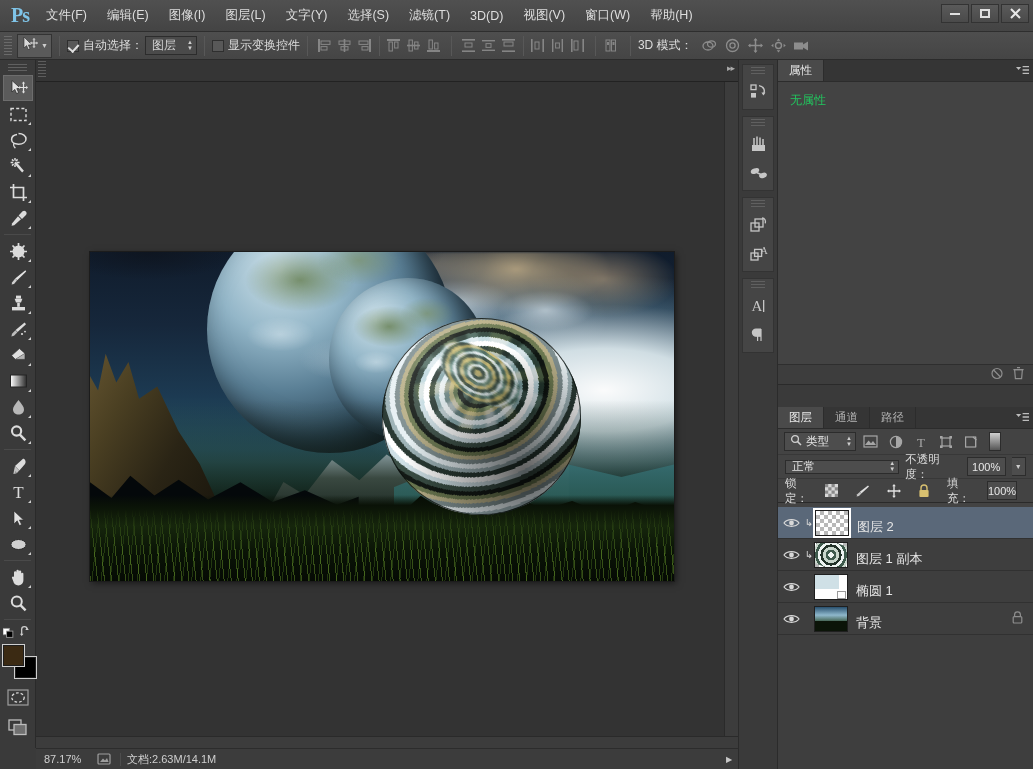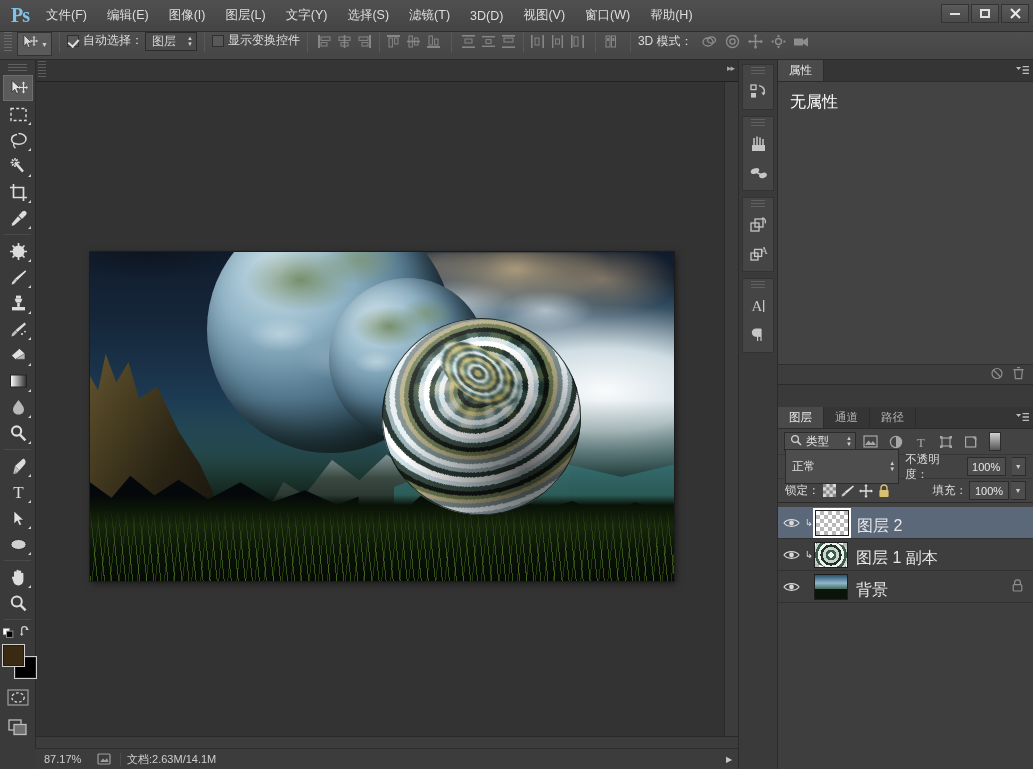--- a/index.html
+++ b/index.html
@@ -41,7 +41,7 @@
     position:absolute; left:0; top:32px; width:1033px; height:28px;
     background:linear-gradient(#4e4e4e,#454545);
     border-bottom:1px solid #2b2b2b;
-    display:flex; align-items:flex-start; padding-left:4px; gap:0px;
+    display:flex; align-items:center; padding-left:4px; gap:0px;
   }
   .grip { width:8px; height:20px;
     background:repeating-linear-gradient(to bottom,#6a6a6a 0 1px,transparent 1px 3px);

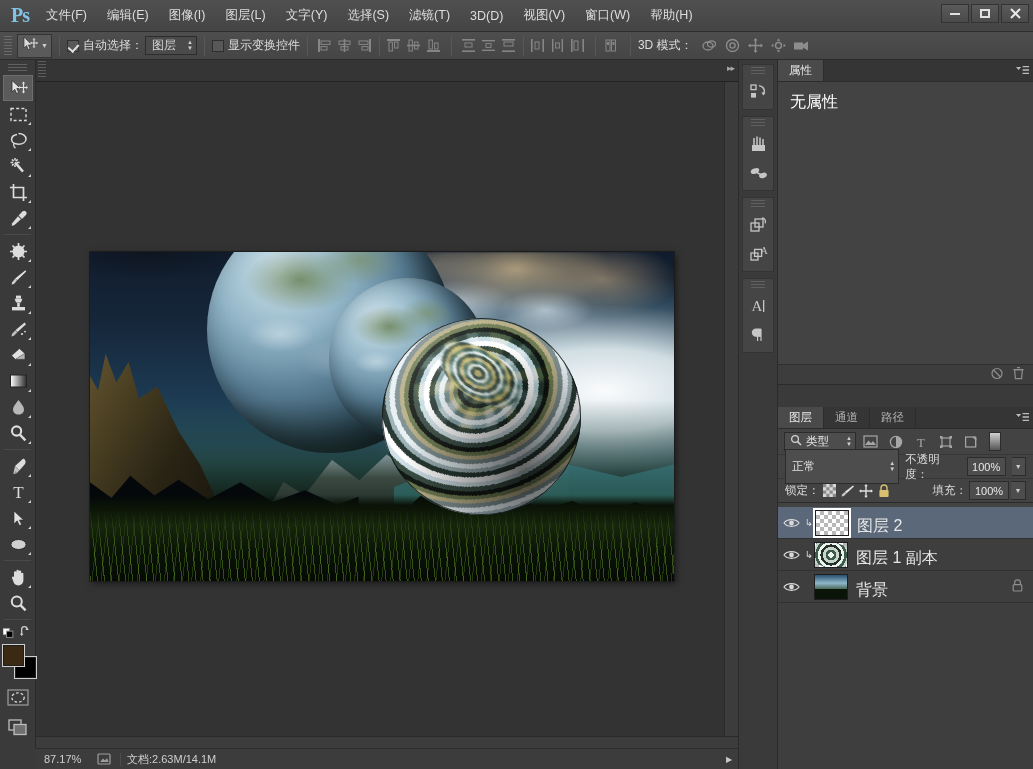--- a/index.html
+++ b/index.html
@@ -311,7 +311,7 @@
     background:#353535; color:#bbb; font-size:10px; }
 
   .props-panel { height:325px; background:#434343; border-bottom:1px solid #2a2a2a; position:relative; }
-  .props-body { padding:10px 12px; font-size:16px; color:#ffffff; }
+  .props-body { padding:10px 12px; font-size:12px; color:#22c55e; }
   .props-foot {
     position:absolute; left:0; bottom:0; width:100%; height:20px;
     background:#3d3d3d; border-top:1px solid #2e2e2e; display:flex;

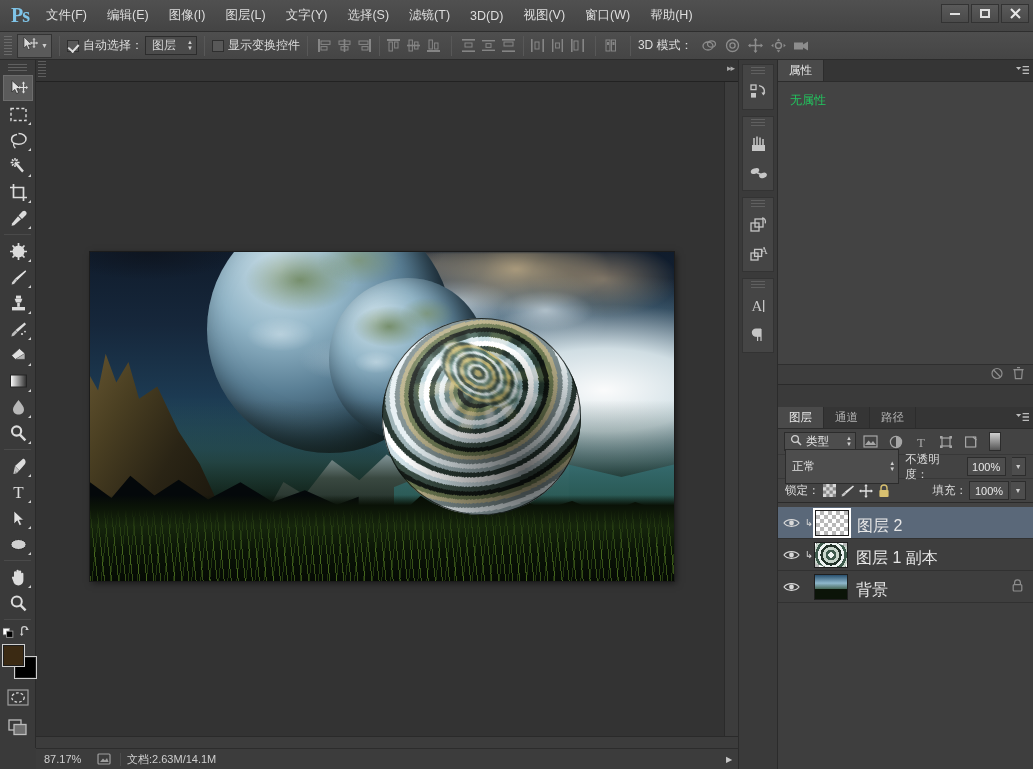--- a/index.html
+++ b/index.html
@@ -336,7 +336,7 @@
     border-bottom:1px solid #383838;
   }
   .blend-sel {
-    background:#4d4d4d; border:1px solid #2c2c2c; height:35px; width:118px;
+    background:#4d4d4d; border:1px solid #2c2c2c; height:14px; width:118px;
     display:flex; align-items:center; justify-content:space-between; padding:0 3px 0 6px;
     font-size:11.5px; color:#e0e0e0;
   }

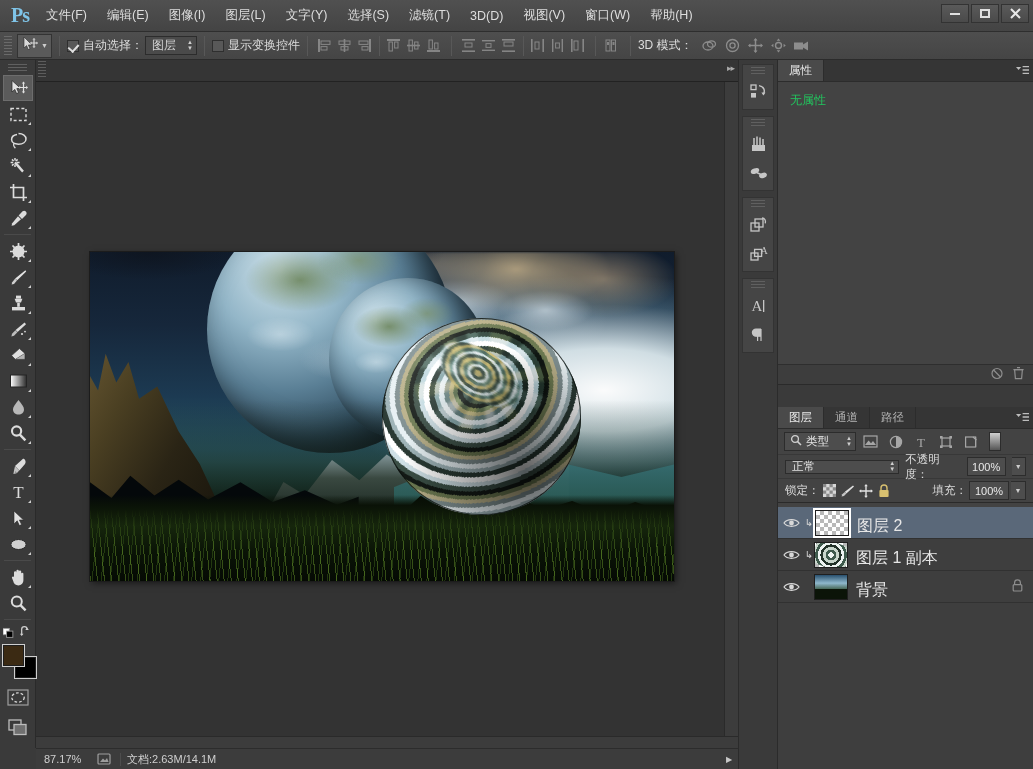--- a/index.html
+++ b/index.html
@@ -348,7 +348,7 @@
     border-left:none; display:flex; align-items:center; justify-content:center;
     font-size:7px; color:#ccc; }
   .lockrow {
-    height:24px; display:flex; align-items:center; gap:2px; padding:0 7px;
+    height:24px; display:flex; align-items:center; gap:17px; padding:0 7px;
     border-bottom:1px solid #2a2a2a;
   }
   .lock-ico { width:16px; height:16px; display:flex; align-items:center; justify-content:center; }

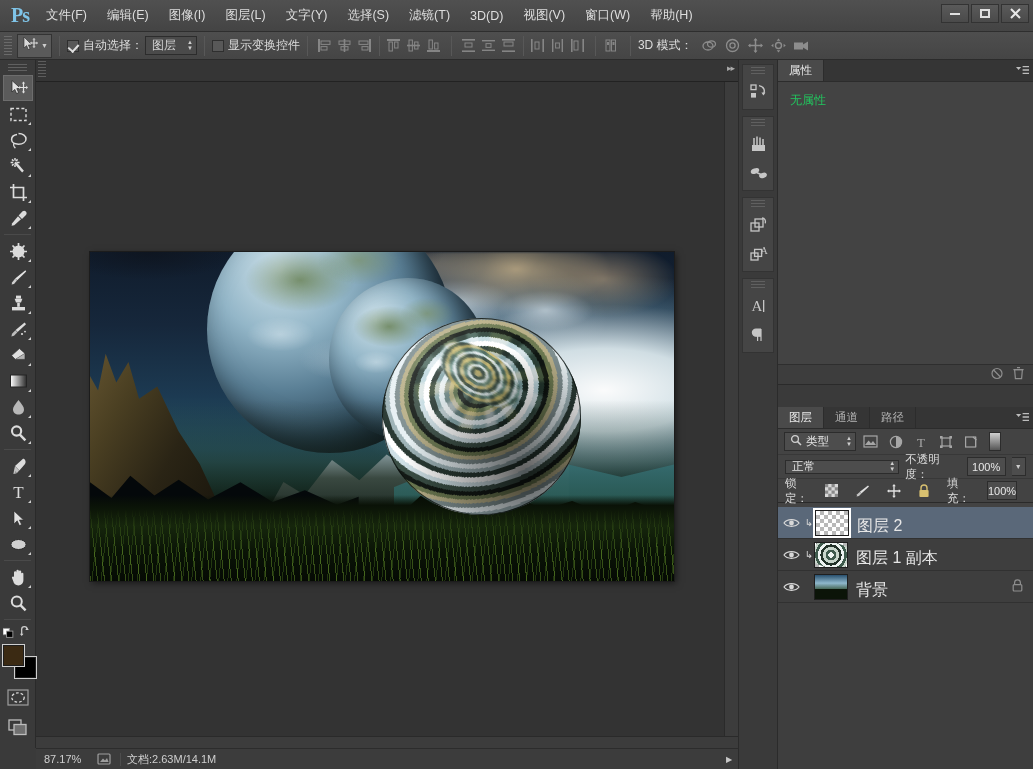--- a/index.html
+++ b/index.html
@@ -373,7 +373,7 @@
       linear-gradient(45deg,#b9b9b9 25%,#fff 25%,#fff 75%,#b9b9b9 75%);
     background-size:8px 8px; background-position:0 0,4px 4px;
   }
-  .lname { font-size:16px; color:#e6e6e6; white-space:nowrap;margin-top:8px; }
+  .lname { font-size:13px; color:#e6e6e6; white-space:nowrap;margin-top:8px; }
   .lname.bg { }
   .locklayer { position:absolute; right:10px; top:50%; transform:translateY(-50%); opacity:.7; }
 

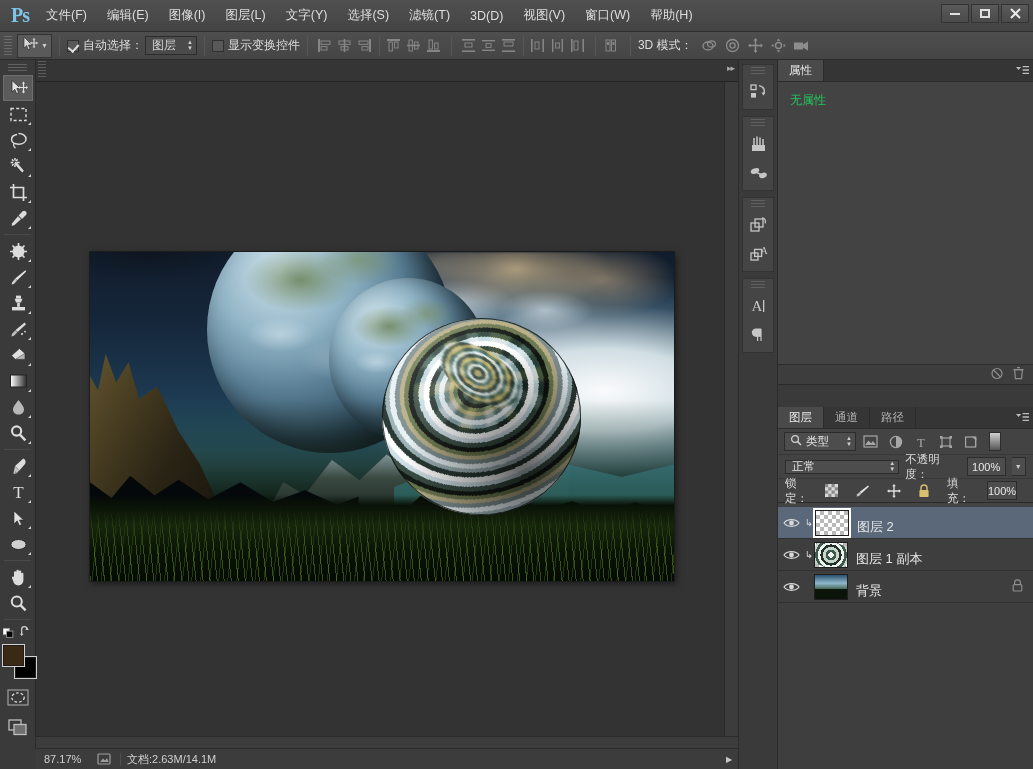--- a/index.html
+++ b/index.html
@@ -1046,6 +1046,20 @@
           <span class="lname">图层 1 副本</span>
         </div>
 
+        <div class="layerrow">
+          <span class="eye">
+            <svg width="17" height="12" viewBox="0 0 17 12">
+                <path d="M1 6 C4 1.6 13 1.6 16 6 C13 10.4 4 10.4 1 6 Z" fill="none" stroke="#d8d8d8" stroke-width="1.2"></path>
+                <circle cx="8.5" cy="6" r="2.4" fill="#d8d8d8"></circle>
+              </svg>
+          </span>
+          <span class="clipmark"></span>
+          <span class="thumb" style="background:#ffffff;">
+            <span style="position:absolute;left:-2px;top:-2px;width:26px;height:16px;background:#cfe0e6;"></span>
+            <span style="position:absolute;right:1px;bottom:0px;width:9px;height:8px;border:1px solid #9a9a9a;"></span>
+          </span>
+          <span class="lname">椭圆 1</span>
+        </div>
 
 
         <div class="layerrow">

